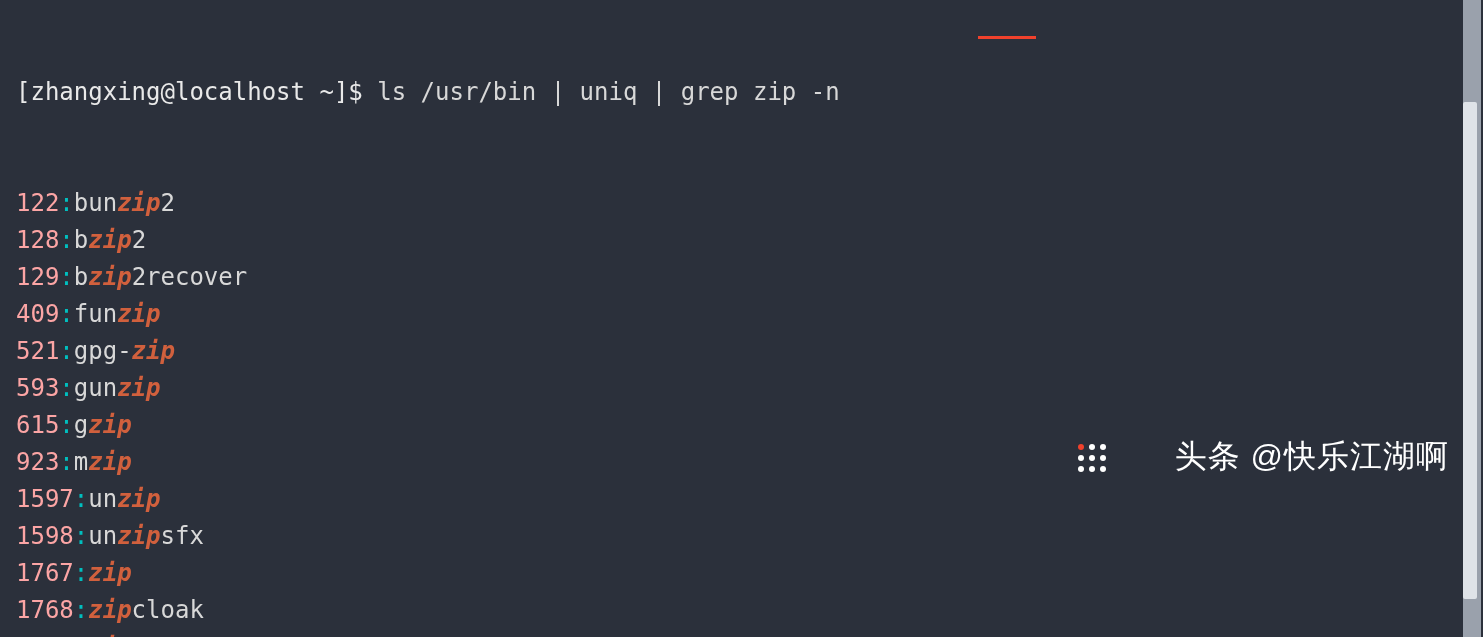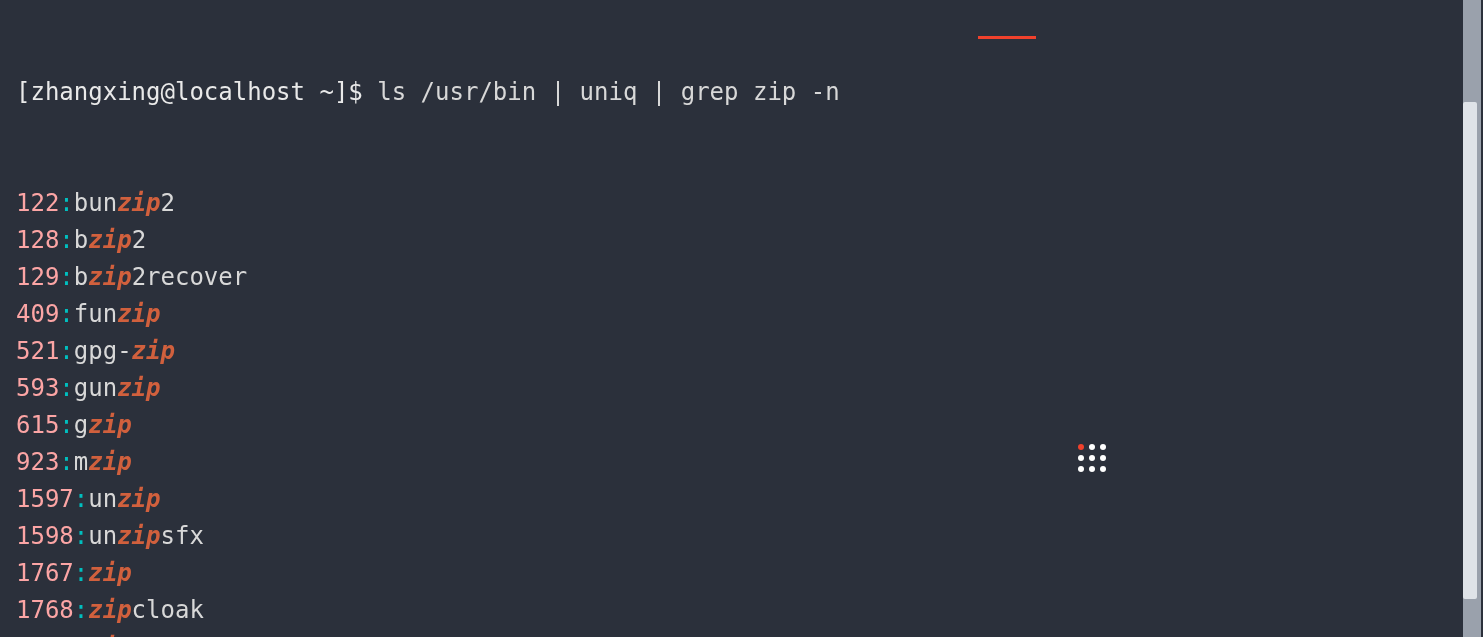--- a/index.html
+++ b/index.html
@@ -53,6 +53,7 @@
     <circle cx="28" cy="28" r="3" fill="#fff"></circle>
   </svg>
 </div>
+<div class="tt-text">头条 @快乐江湖啊</div>
 
 </div>
 

